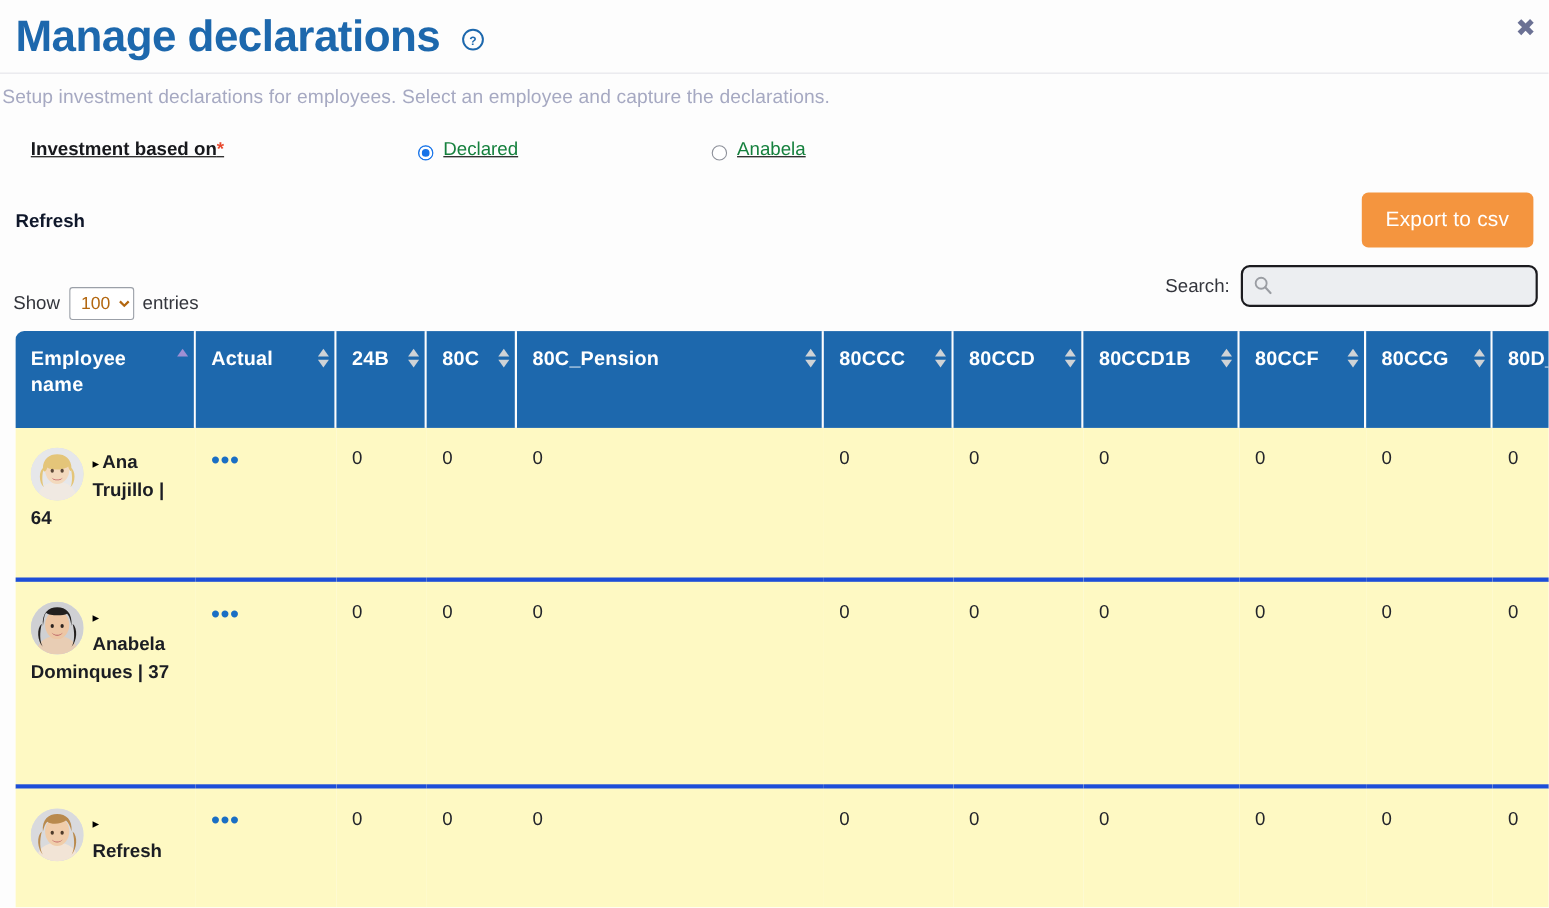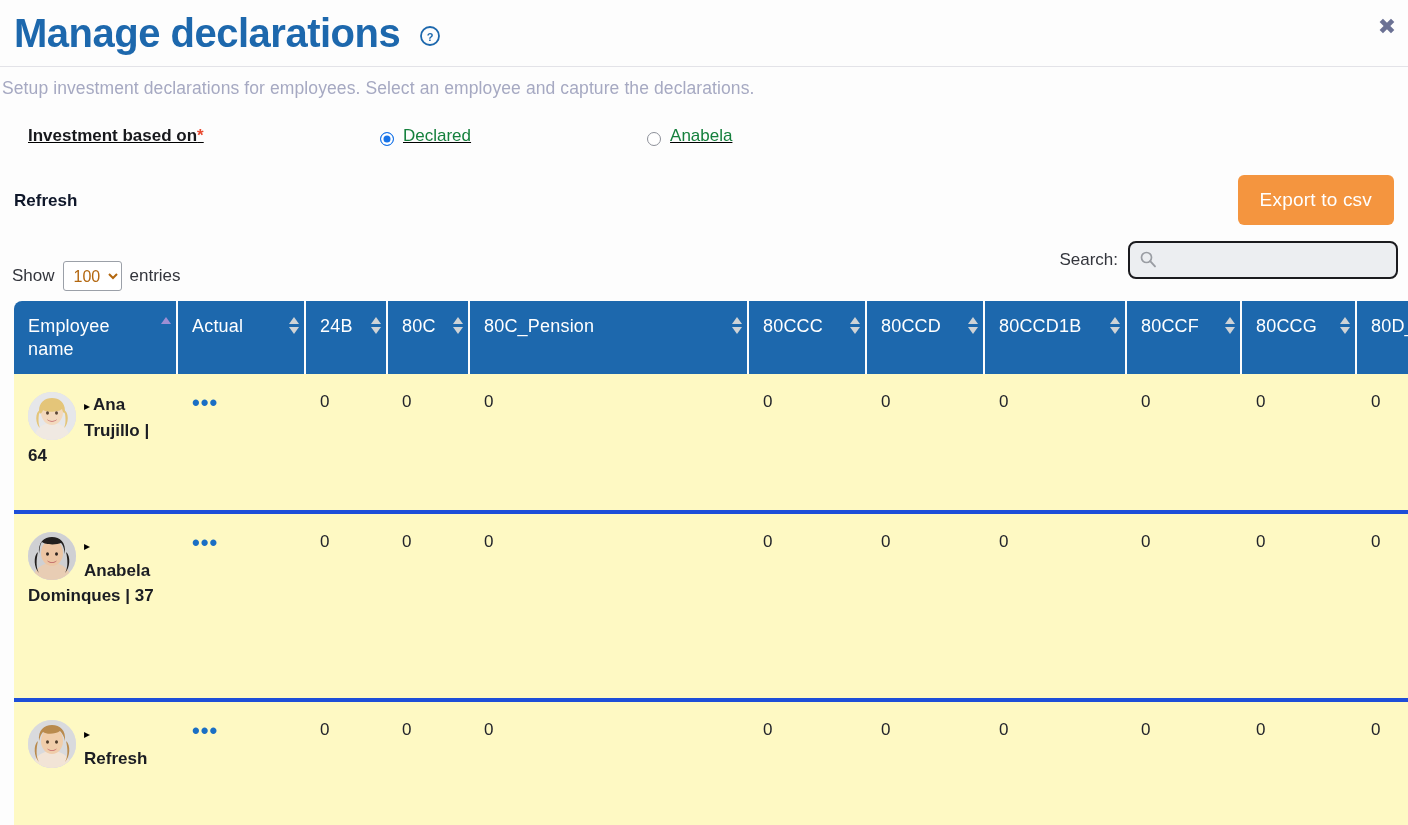--- a/index.html
+++ b/index.html
@@ -224,11 +224,11 @@
     background: #1d68ad;
     color: #ffffff;
     font-size: 18px;
-    font-weight: 400;
+    font-weight: 700;
     text-align: left;
     vertical-align: top;
     padding: 14px 20px 14px 14px;
-    height: 73px;
+    height: 88px;
     border-right: 2px solid #fdfdfd;
     position: relative;
     letter-spacing: 0.2px;

